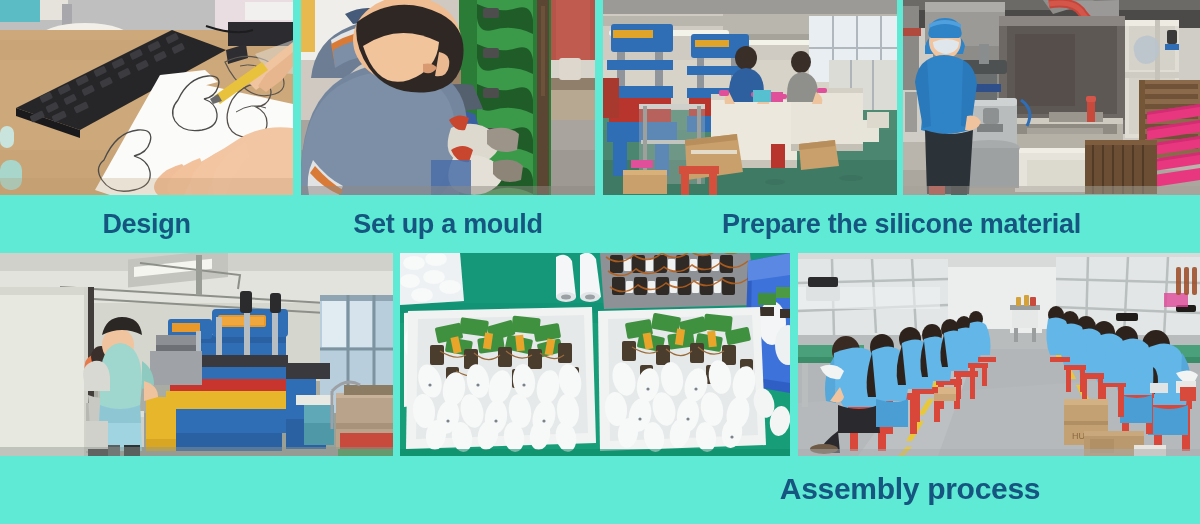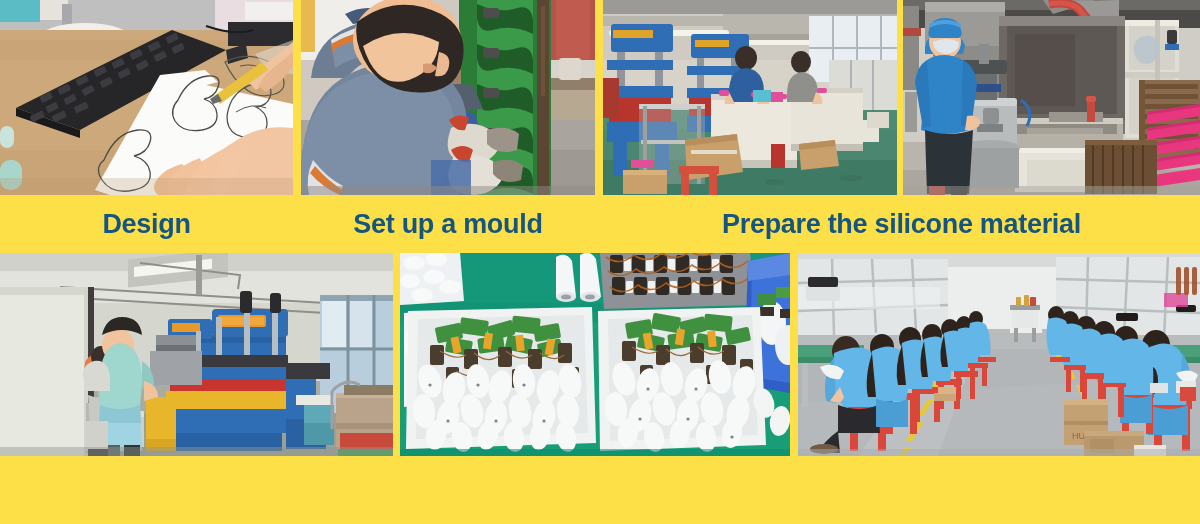--- a/index.html
+++ b/index.html
@@ -9,7 +9,7 @@
     font-family: "Liberation Sans", sans-serif;
     overflow: hidden;
   }
-  .board { position: relative; width: 1200px; height: 524px; background:#fde047; }
+  .board { position: relative; width: 1200px; height: 524px; background:#5eead4; }
 
   .photo { position: absolute; overflow: hidden; background:#d8d8d8; }
   .photo svg { display:block; width:100%; height:100%; }

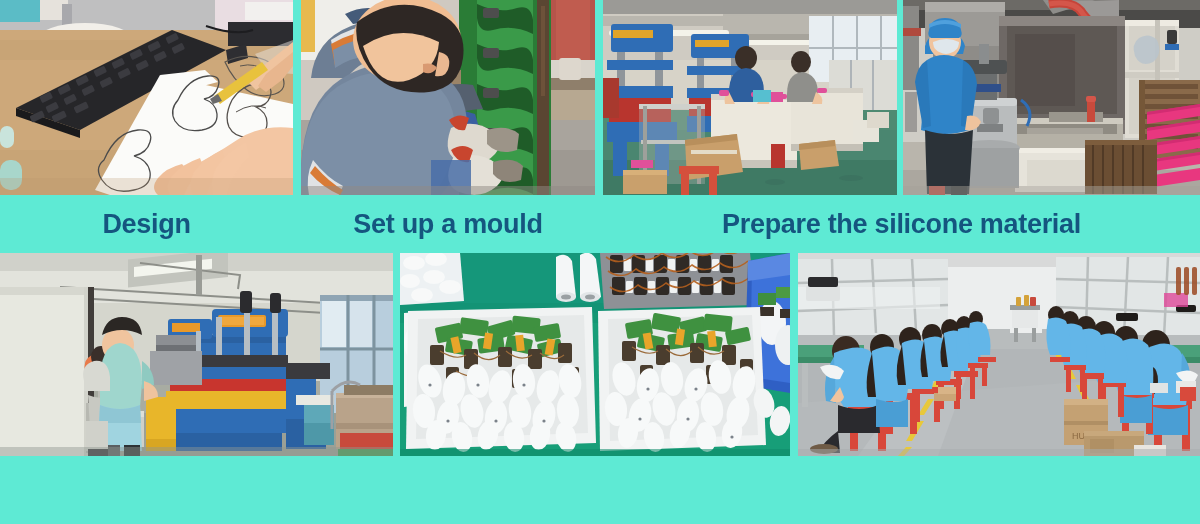--- a/index.html
+++ b/index.html
@@ -970,6 +970,7 @@
     </svg>
   </div>
 
+  <div class="caption cap-r2" style="left: 620px; top: 458px; width: 580px; height: 62px; color: rgb(21, 85, 127);">Assembly process</div>
 
 </div>
 

